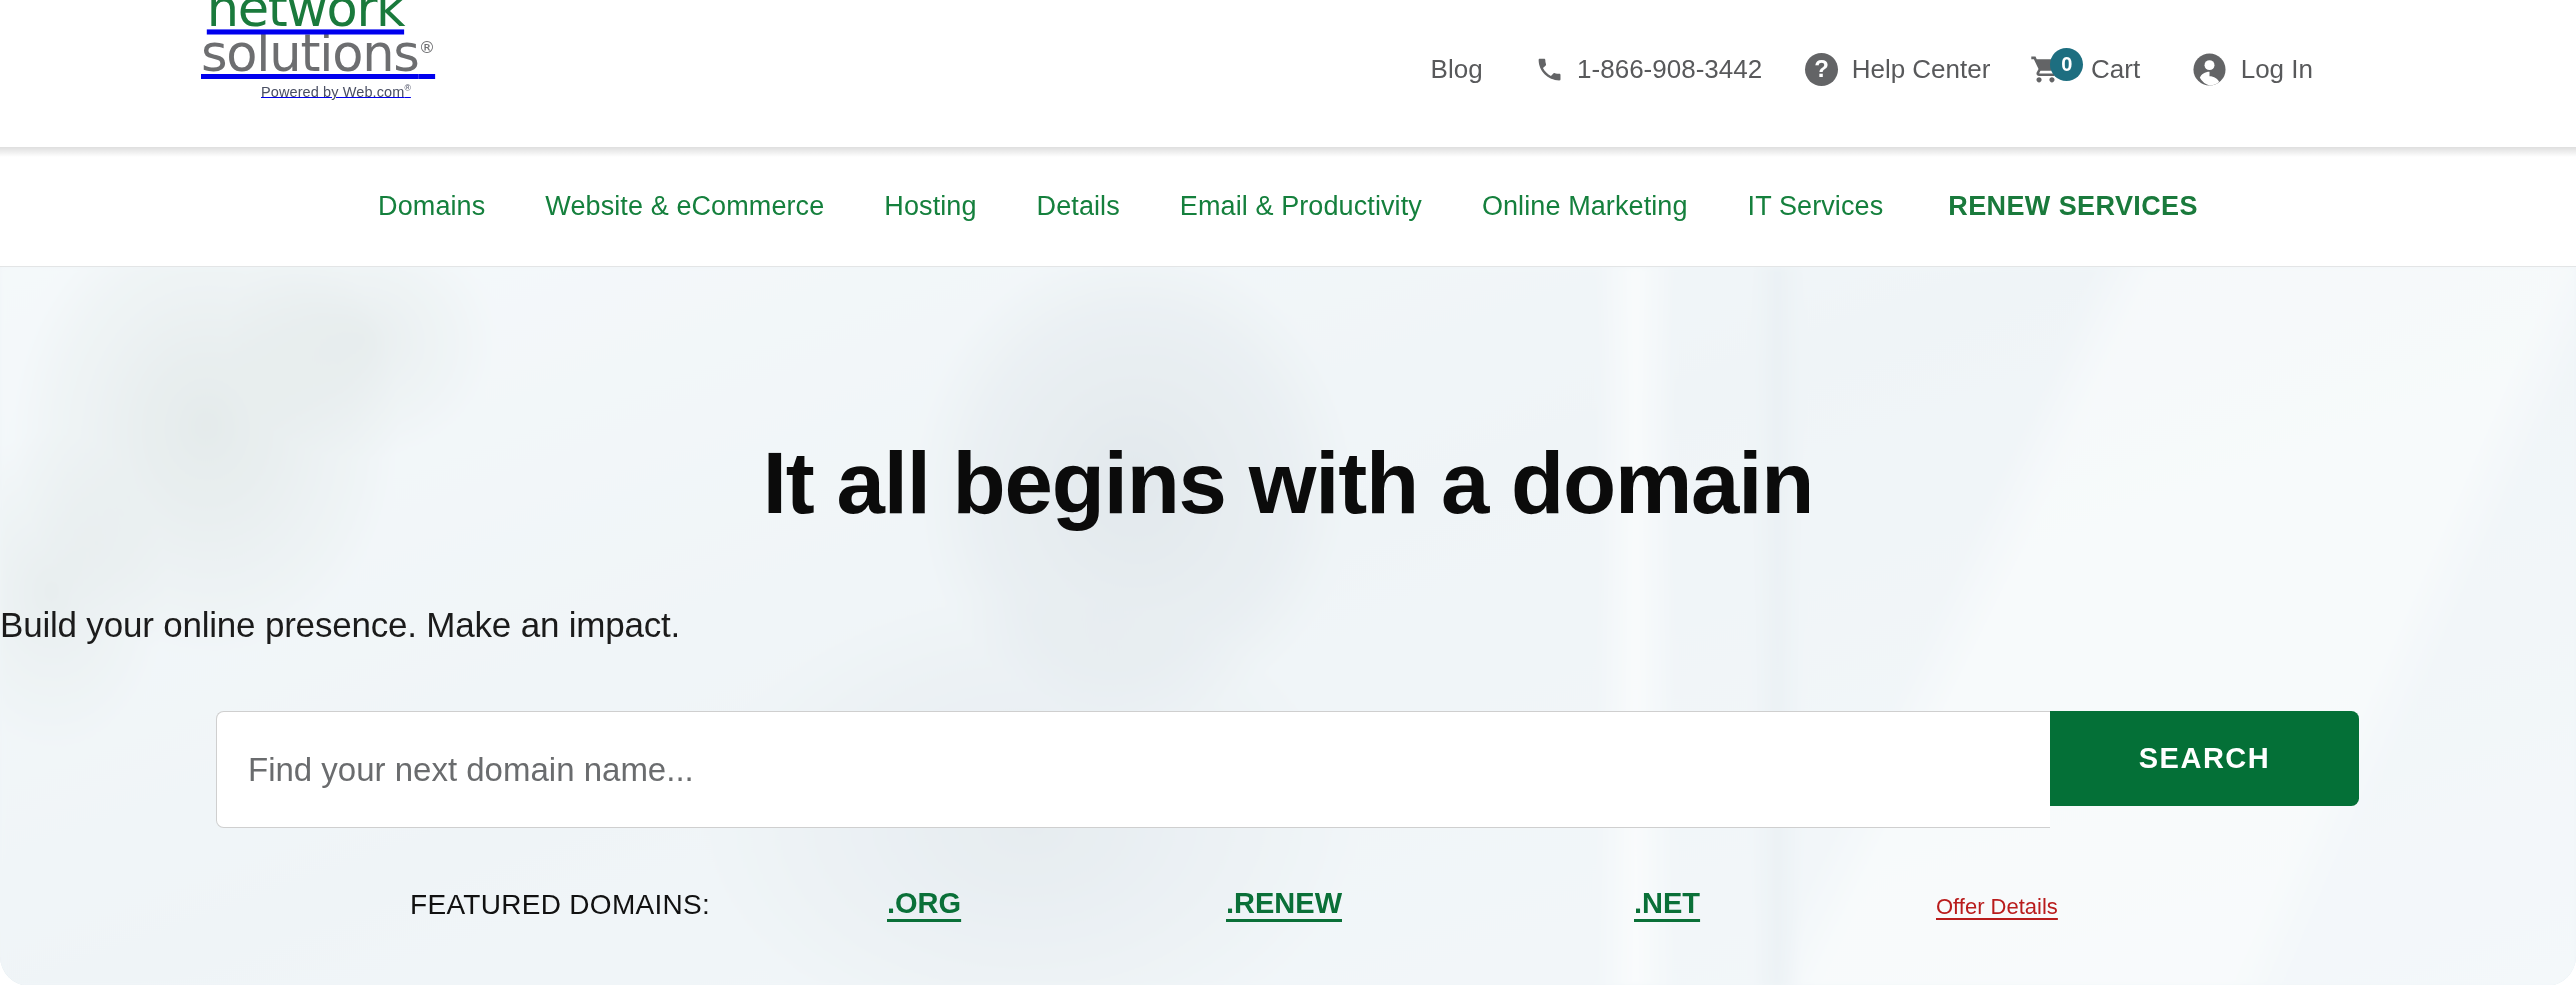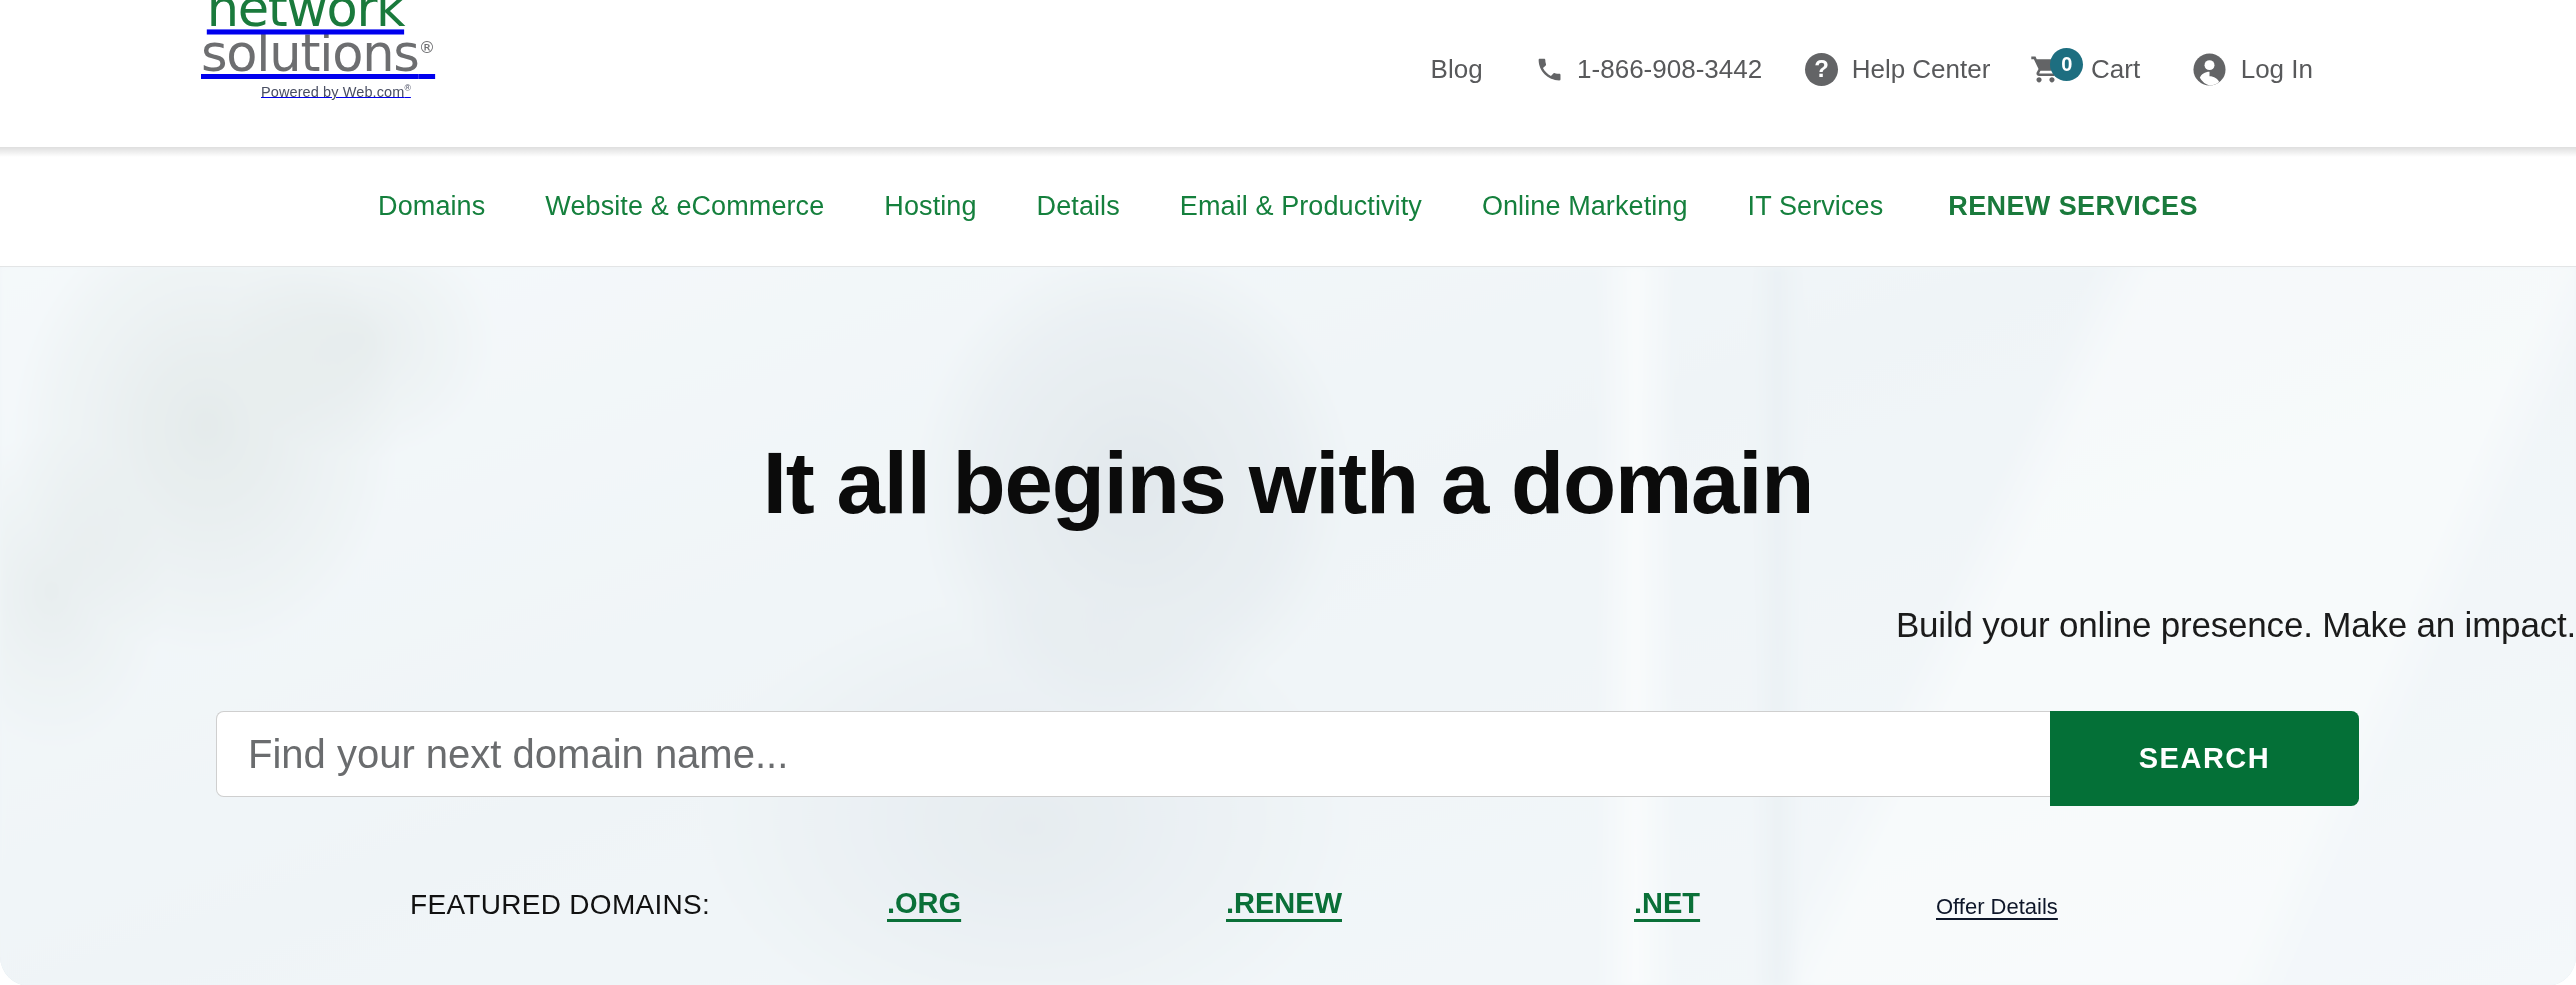--- a/index.html
+++ b/index.html
@@ -243,7 +243,7 @@
     position: absolute;
     top: 338px;
     left: 0; right: 0;
-    text-align: right;
+    text-align: left;
     font-size: 35px;
     font-weight: 400;
     color: #1b1b1b;

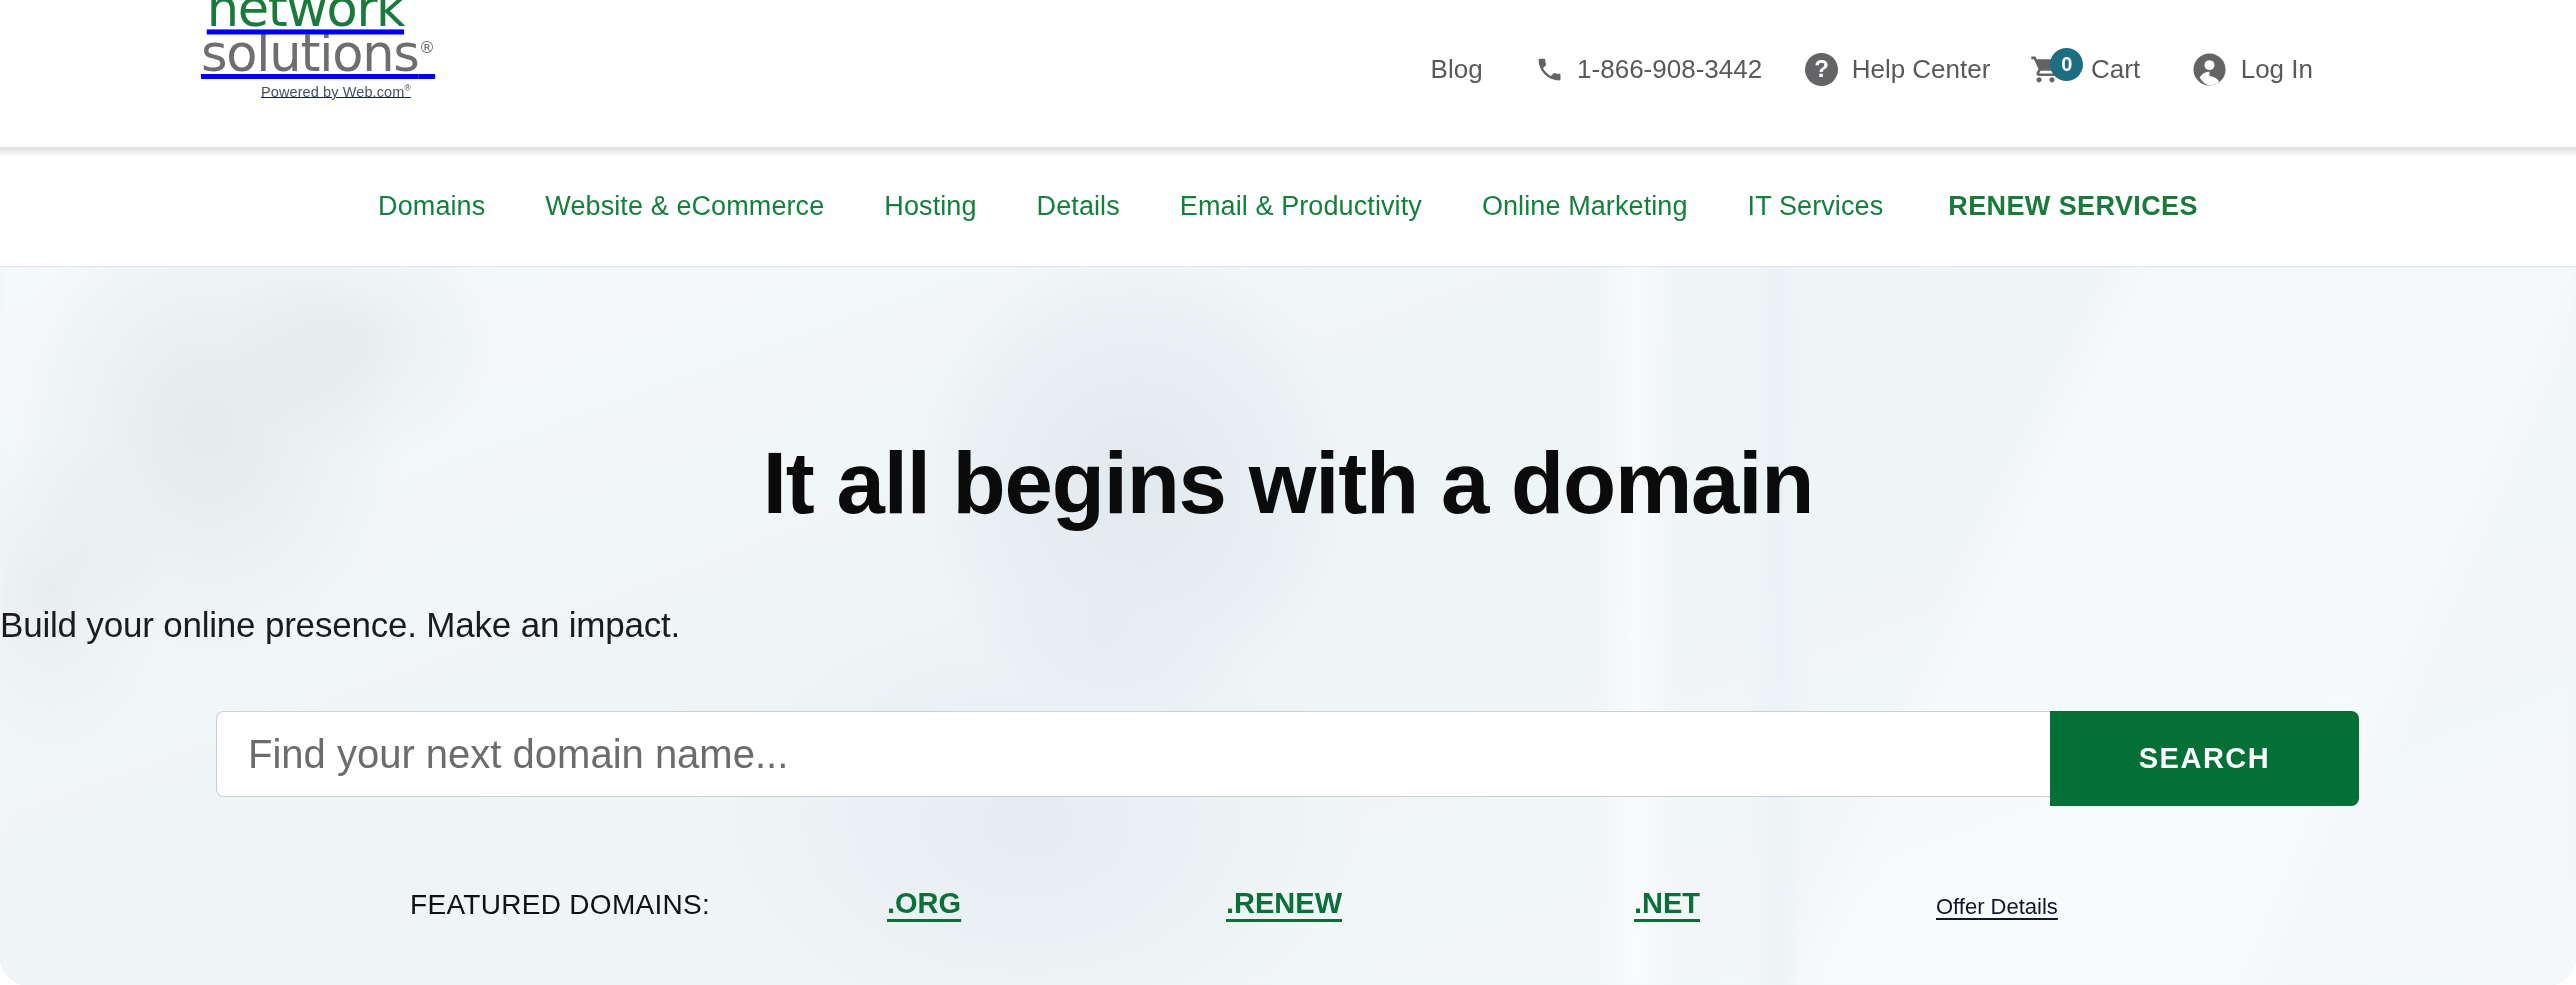--- a/index.html
+++ b/index.html
@@ -261,12 +261,12 @@
   }
   .search-input {
     flex: 1 1 auto;
-    height: 86px;
+    height: 117px;
     background: #ffffff;
     border: 1.9px solid #cfcfcf;
     border-right: none;
     border-radius: 7.7px 0 0 7.7px;
-    font-size: 40px;
+    font-size: 33px;
     color: #555759;
     padding: 0 31px;
     font-family: "Liberation Sans", sans-serif;

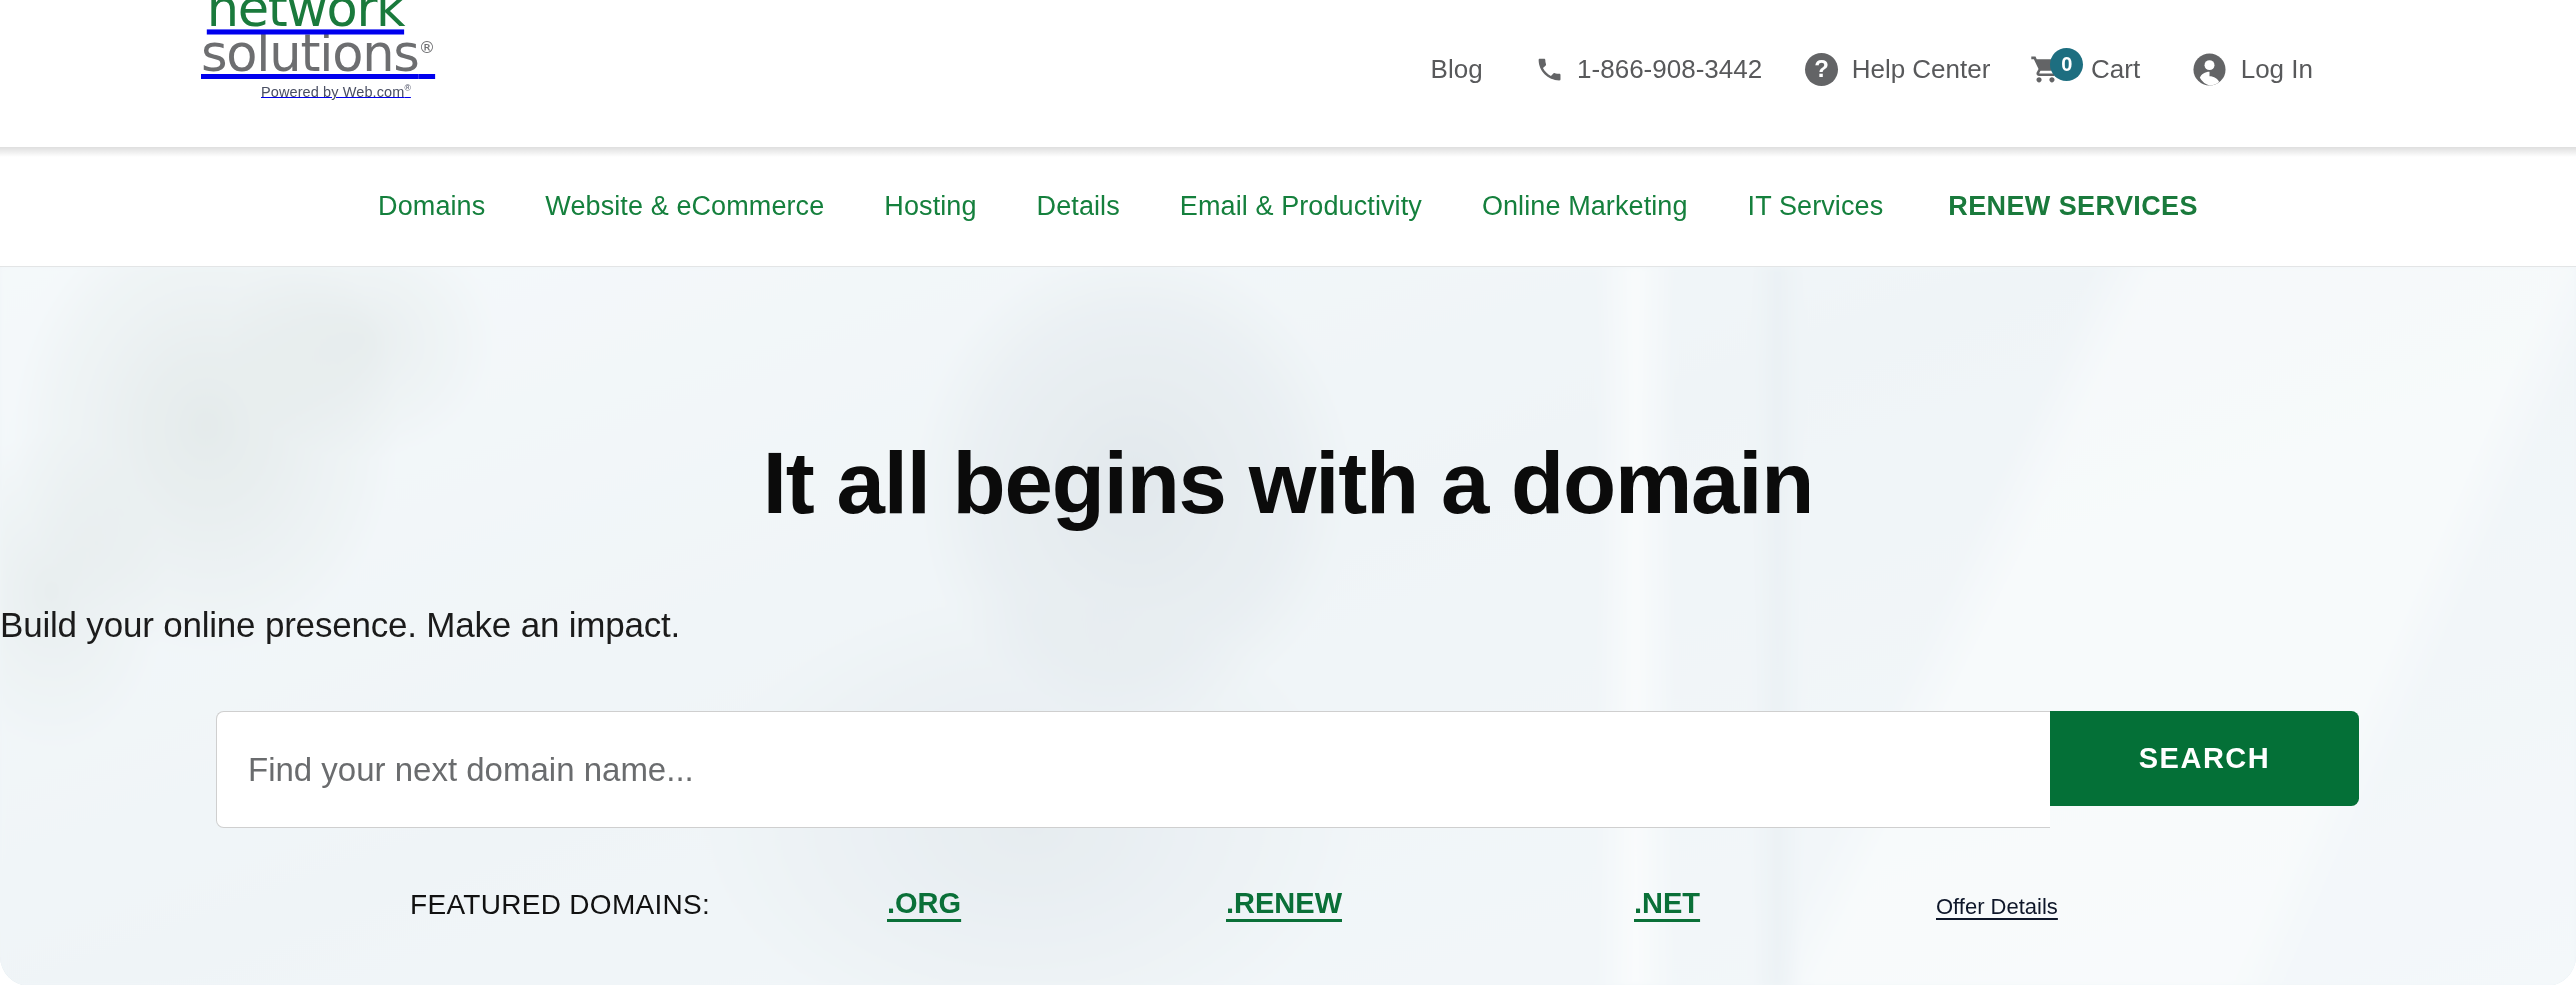--- a/index.html
+++ b/index.html
@@ -324,7 +324,7 @@
     top: 8.7px;
     font-size: 22px;
     font-weight: 400;
-    color: #0f172a;
+    color: #b91c1c;
     text-decoration: underline;
     text-underline-offset: 3.9px;
     cursor: pointer;

